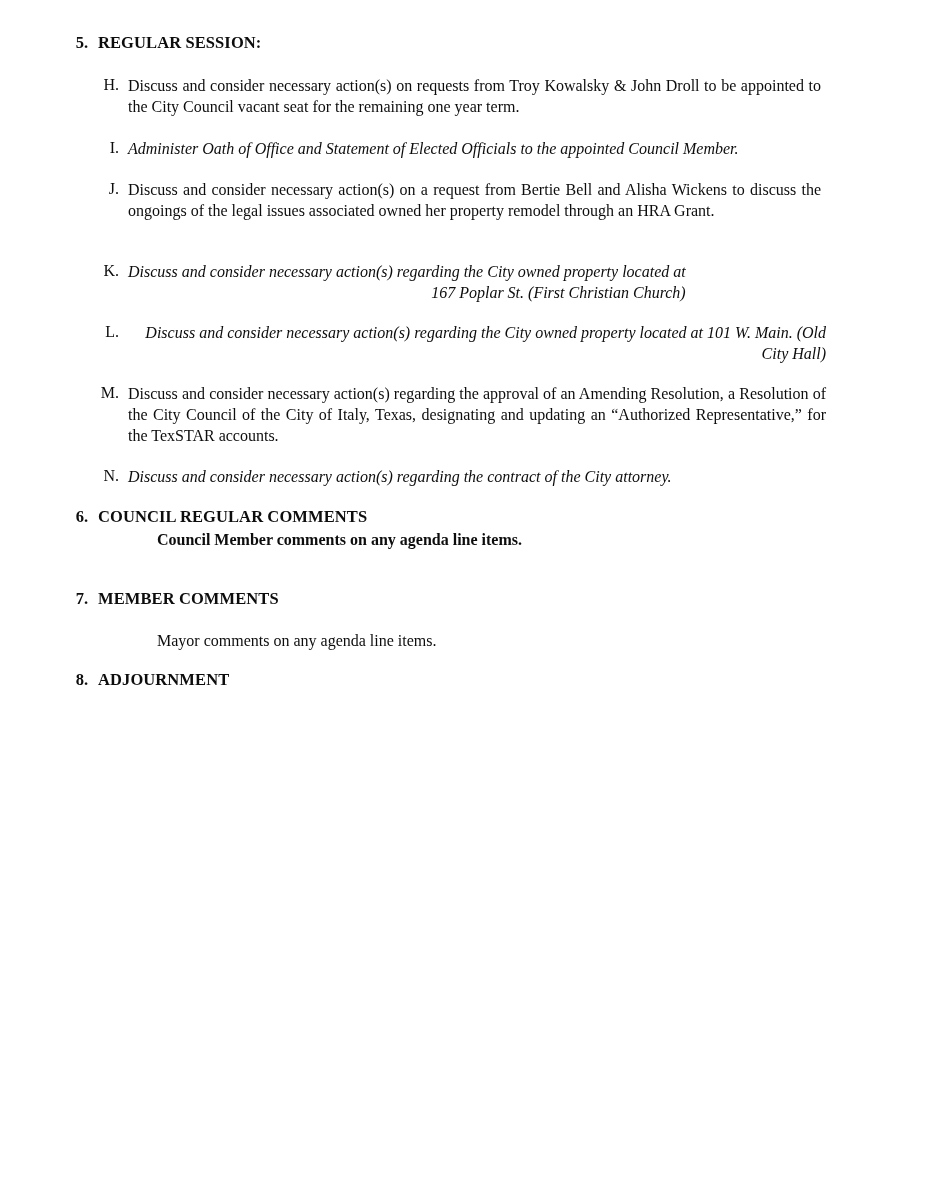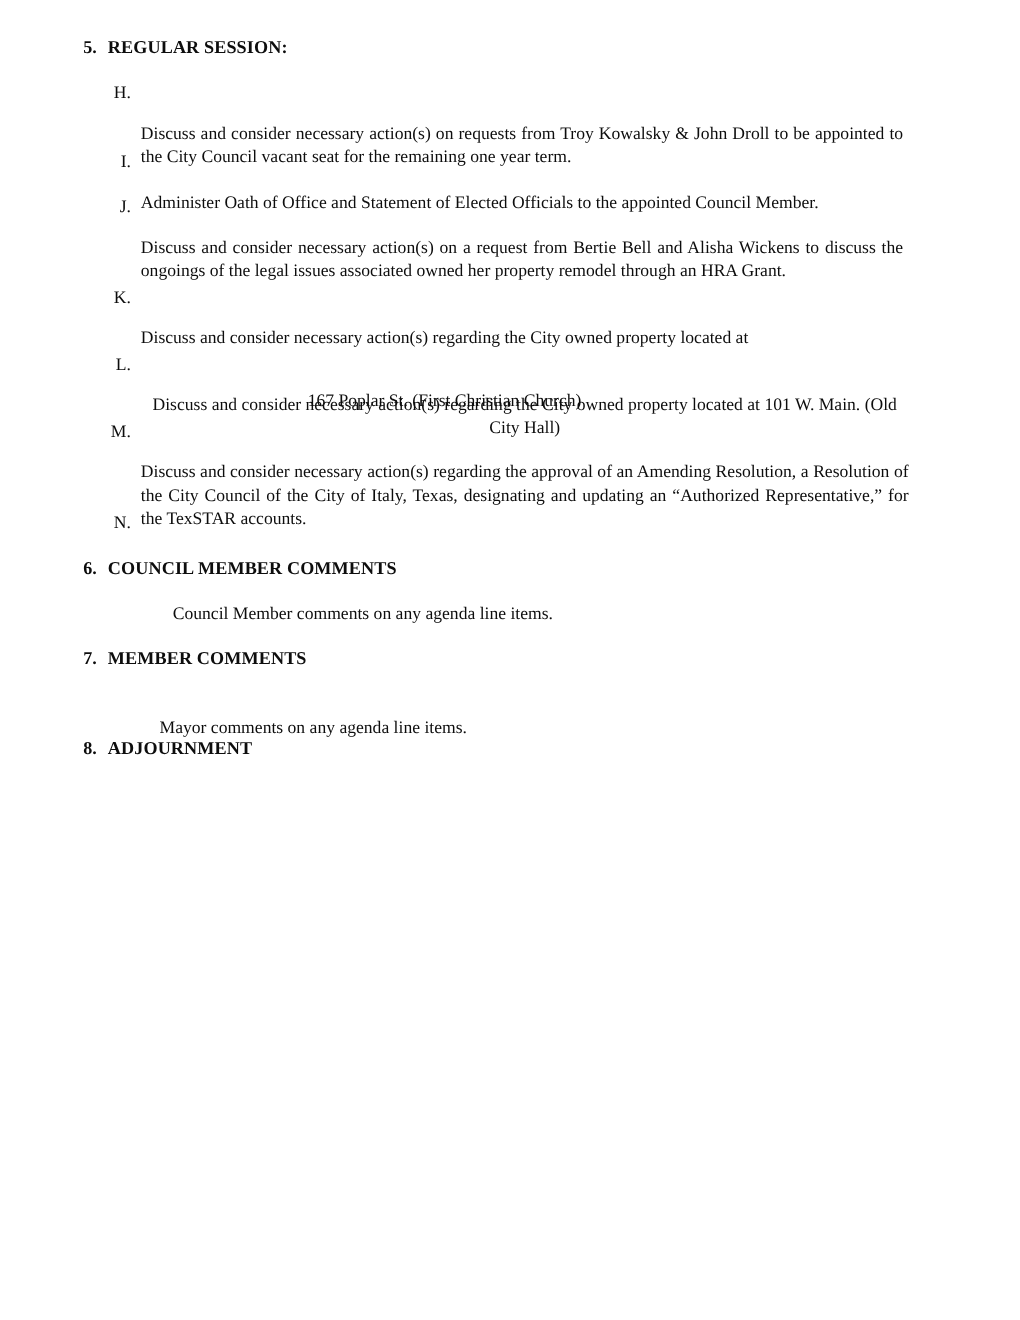--- a/index.html
+++ b/index.html
@@ -60,7 +60,6 @@
     line-height: 1.30;
     text-align: justify;
     text-justify: inter-word;
-    margin-top: 36px;
   }
   .item-text.nojustify {
     text-align: center;

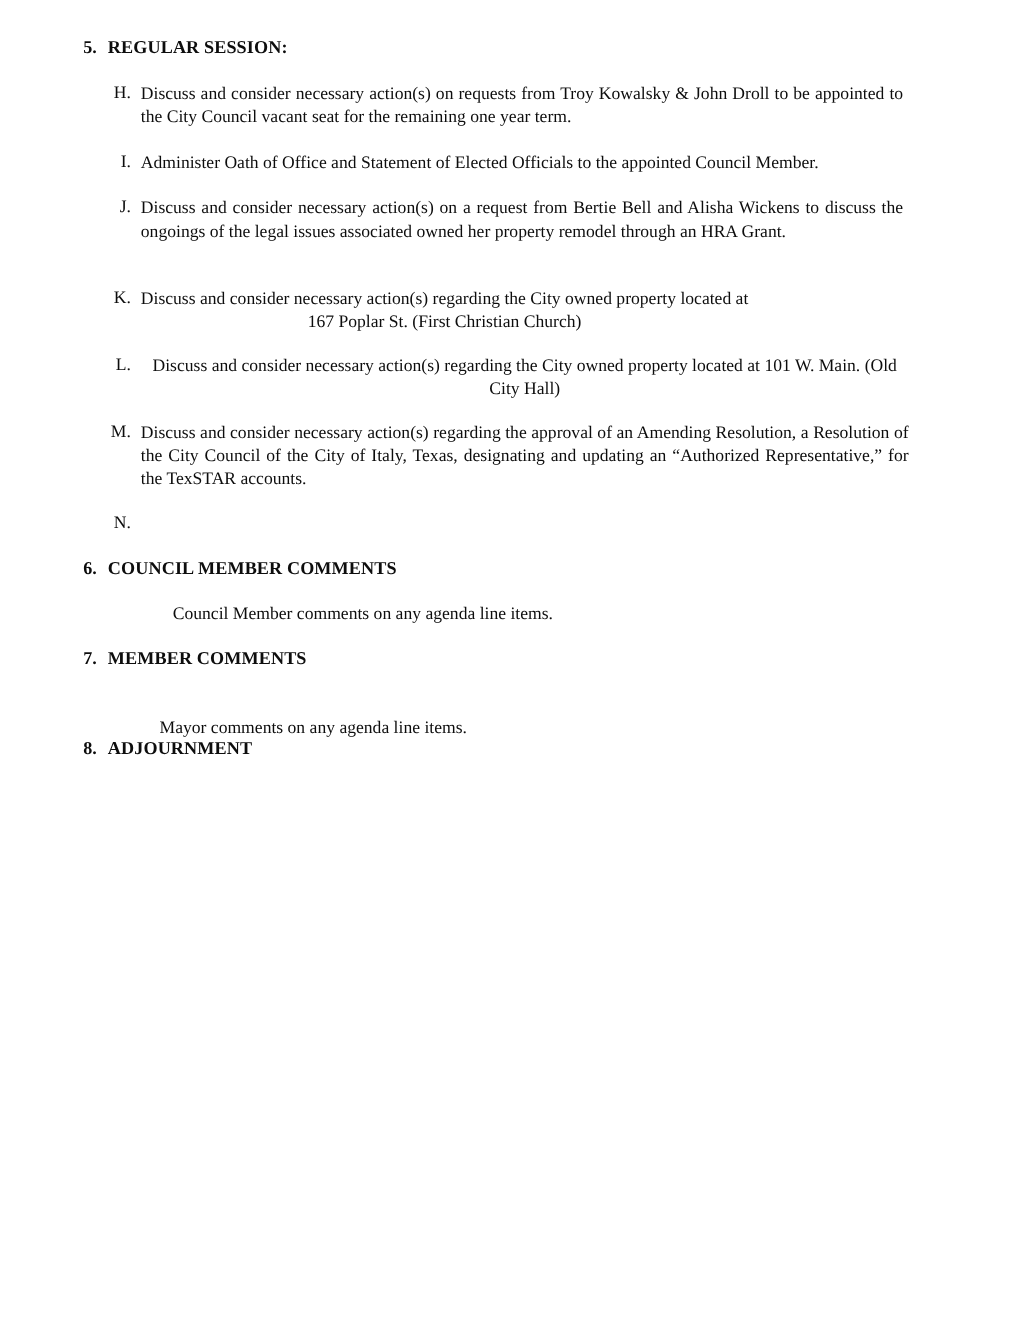--- a/index.html
+++ b/index.html
@@ -62,7 +62,8 @@
     text-justify: inter-word;
   }
   .item-text.nojustify {
-    text-align: center;
+    text-align: right;
+    font-style: italic;
   }
   .plain-para {
     font-size: 16px;

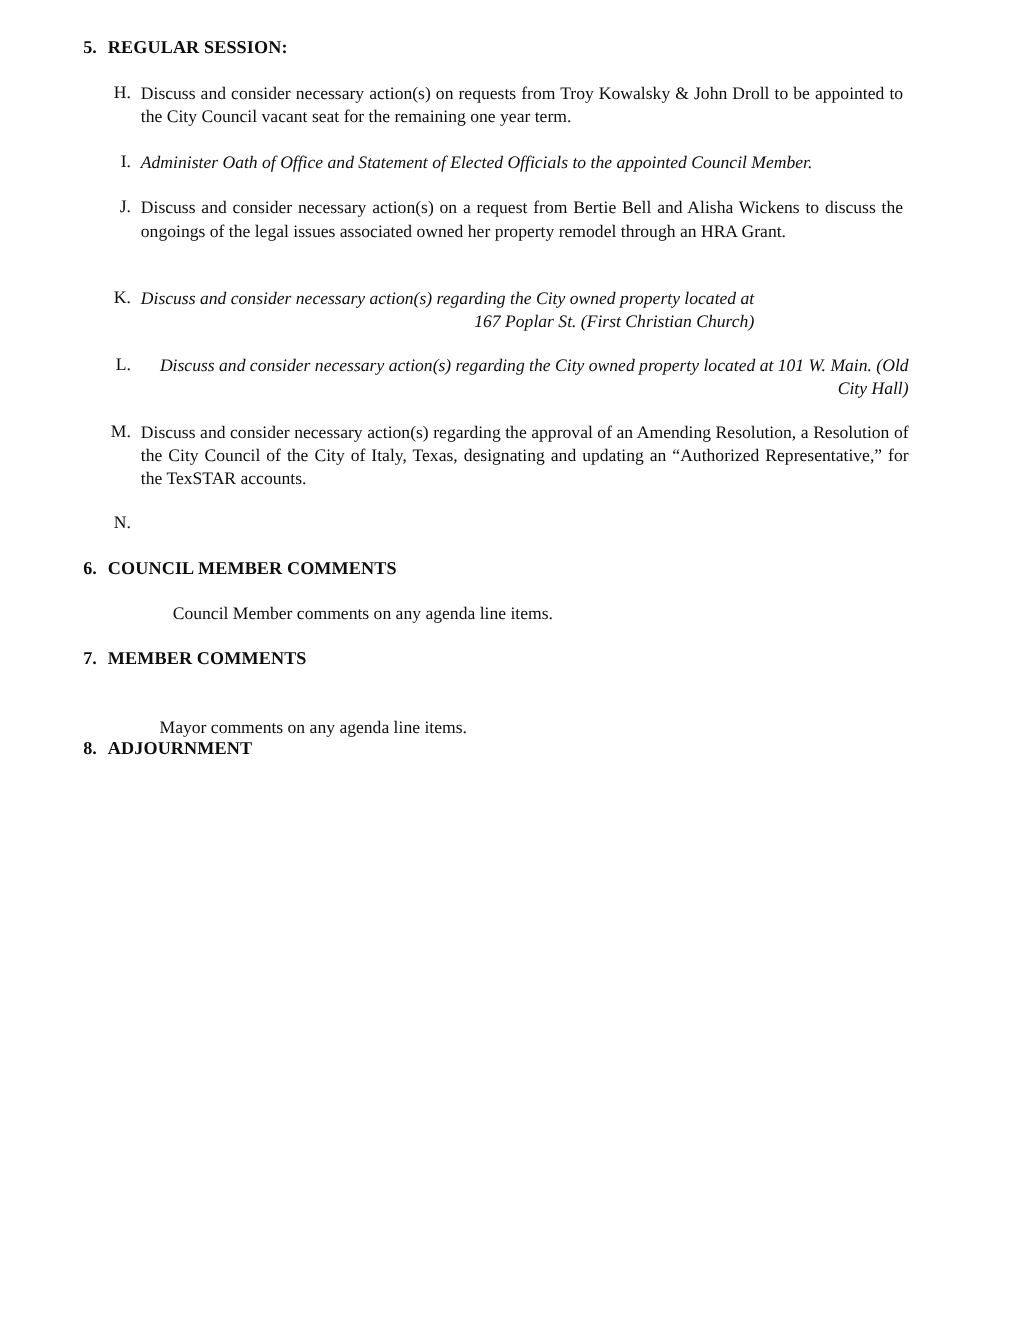--- a/index.html
+++ b/index.html
@@ -115,6 +115,7 @@
 
   <div class="item-row" style="position:absolute; left:86px; top:467px; width:740px;">
     <span class="item-letter">N.</span>
+    <span class="item-text nojustify">Discuss and consider necessary action(s) regarding the contract of the City attorney.</span>
   </div>
 
   <div class="section-row" style="position:absolute; left:54px; top:507px; width:800px;">

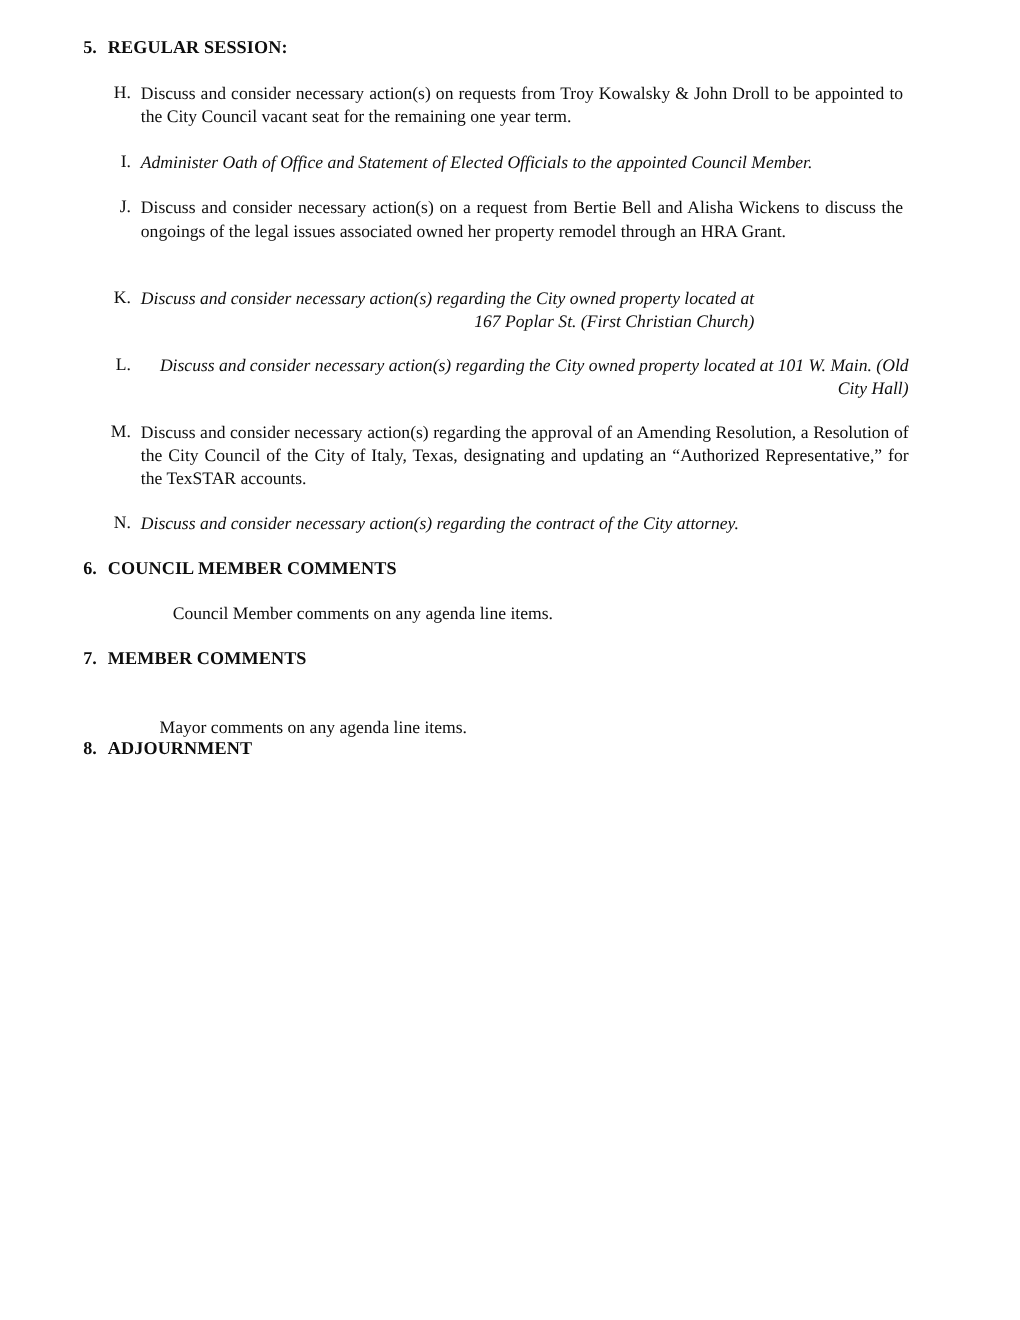--- a/index.html
+++ b/index.html
@@ -120,7 +120,7 @@
 
   <div class="section-row" style="position:absolute; left:54px; top:507px; width:800px;">
     <span class="section-num">6.</span>
-    <span class="section-title">COUNCIL MEMBER COMMENTS</span>
+    <span class="section-title">COUNCIL REGULAR COMMENTS</span>
   </div>
   <div class="plain-para" style="position:absolute; left:157px; top:549px; width:680px;">Council Member comments on any agenda line items.</div>
 

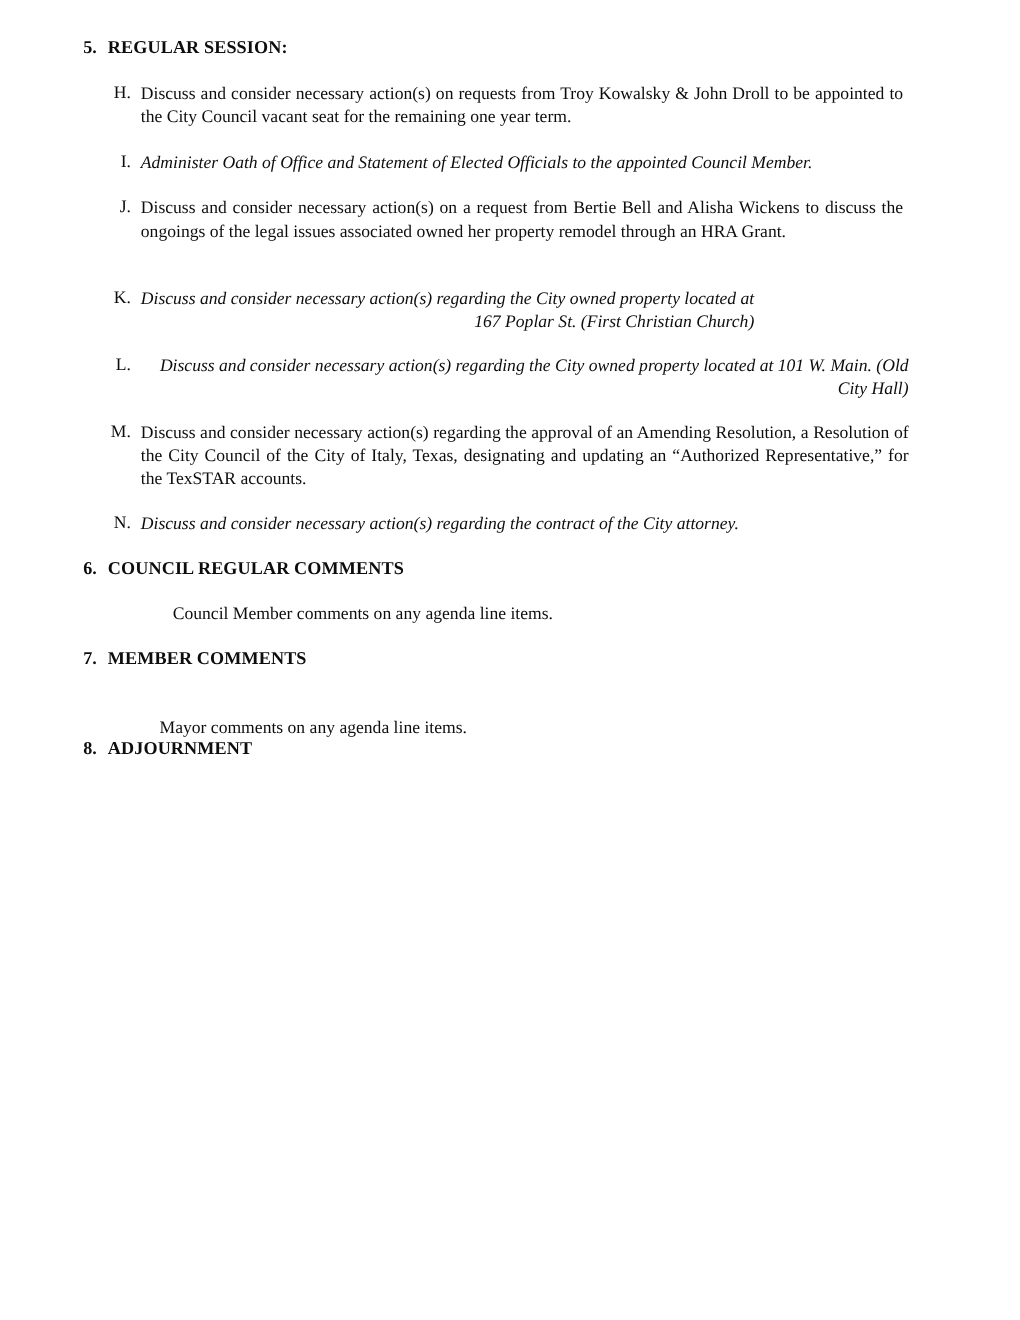--- a/index.html
+++ b/index.html
@@ -122,7 +122,7 @@
     <span class="section-num">6.</span>
     <span class="section-title">COUNCIL REGULAR COMMENTS</span>
   </div>
-  <div class="plain-para" style="position:absolute; left:157px; top:549px; width:680px;">Council Member comments on any agenda line items.</div>
+  <div class="plain-para" style="position:absolute; left:157px; top:530px; width:680px;font-weight:bold;">Council Member comments on any agenda line items.</div>
 
   <div class="section-row" style="position:absolute; left:54px; top:589px; width:800px;">
     <span class="section-num">7.</span>

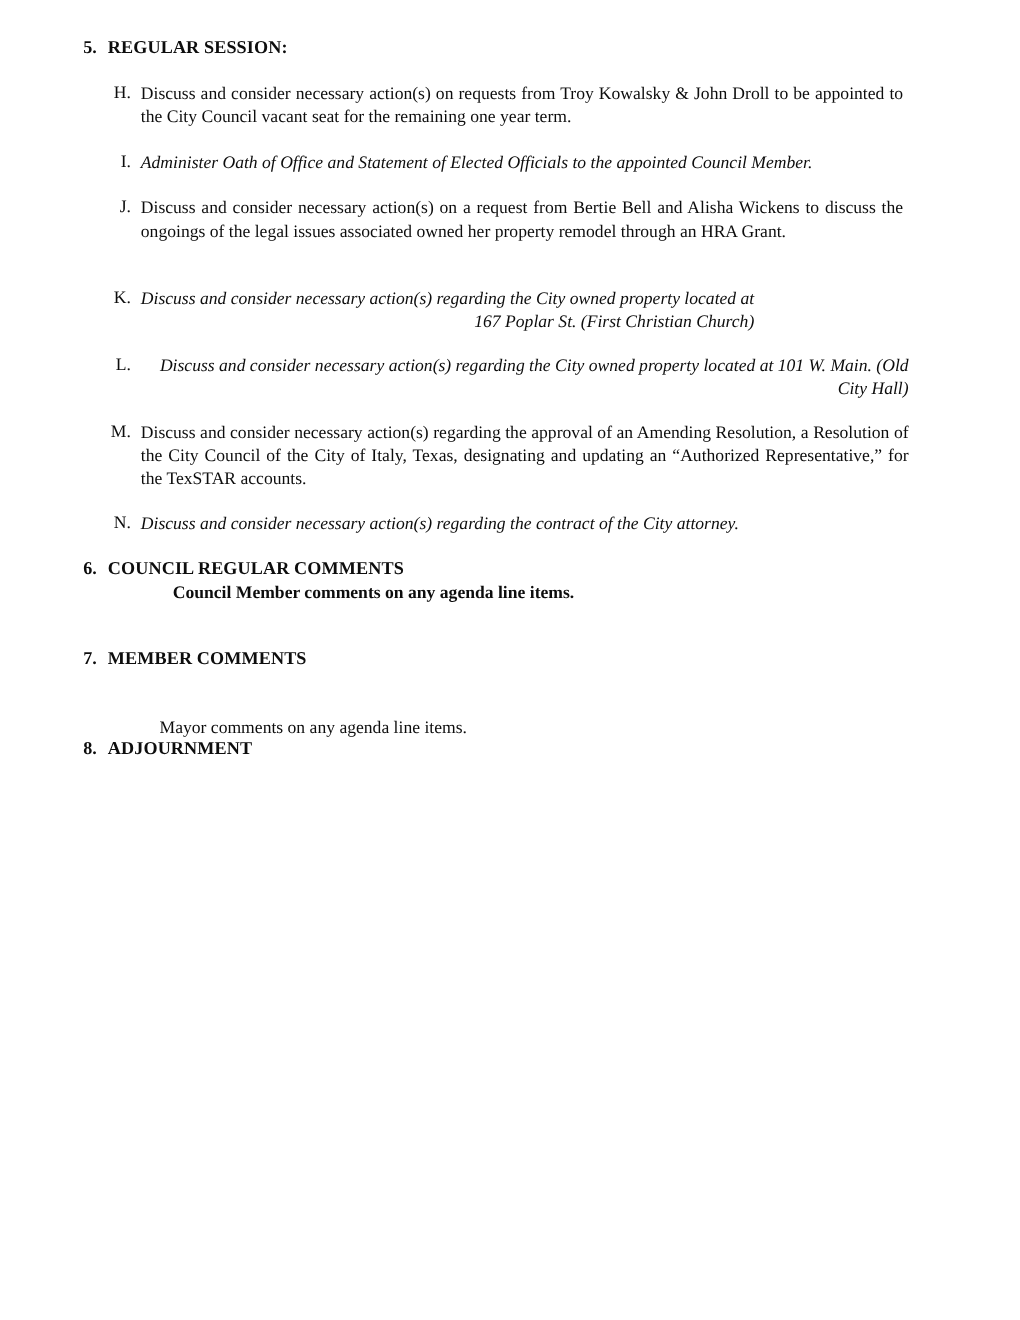--- a/index.html
+++ b/index.html
@@ -128,7 +128,7 @@
     <span class="section-num">7.</span>
     <span class="section-title">MEMBER COMMENTS</span>
   </div>
-  <div class="plain-para" style="position:absolute; left:145px; top:631px; width:680px;margin-top:21px;">Mayor comments on any agenda line items.</div>
+  <div class="plain-para" style="position:absolute; left:157px; top:631px; width:680px;">Mayor comments on any agenda line items.</div>
 
   <div class="section-row" style="position:absolute; left:54px; top:670px; width:800px;">
     <span class="section-num">8.</span>

